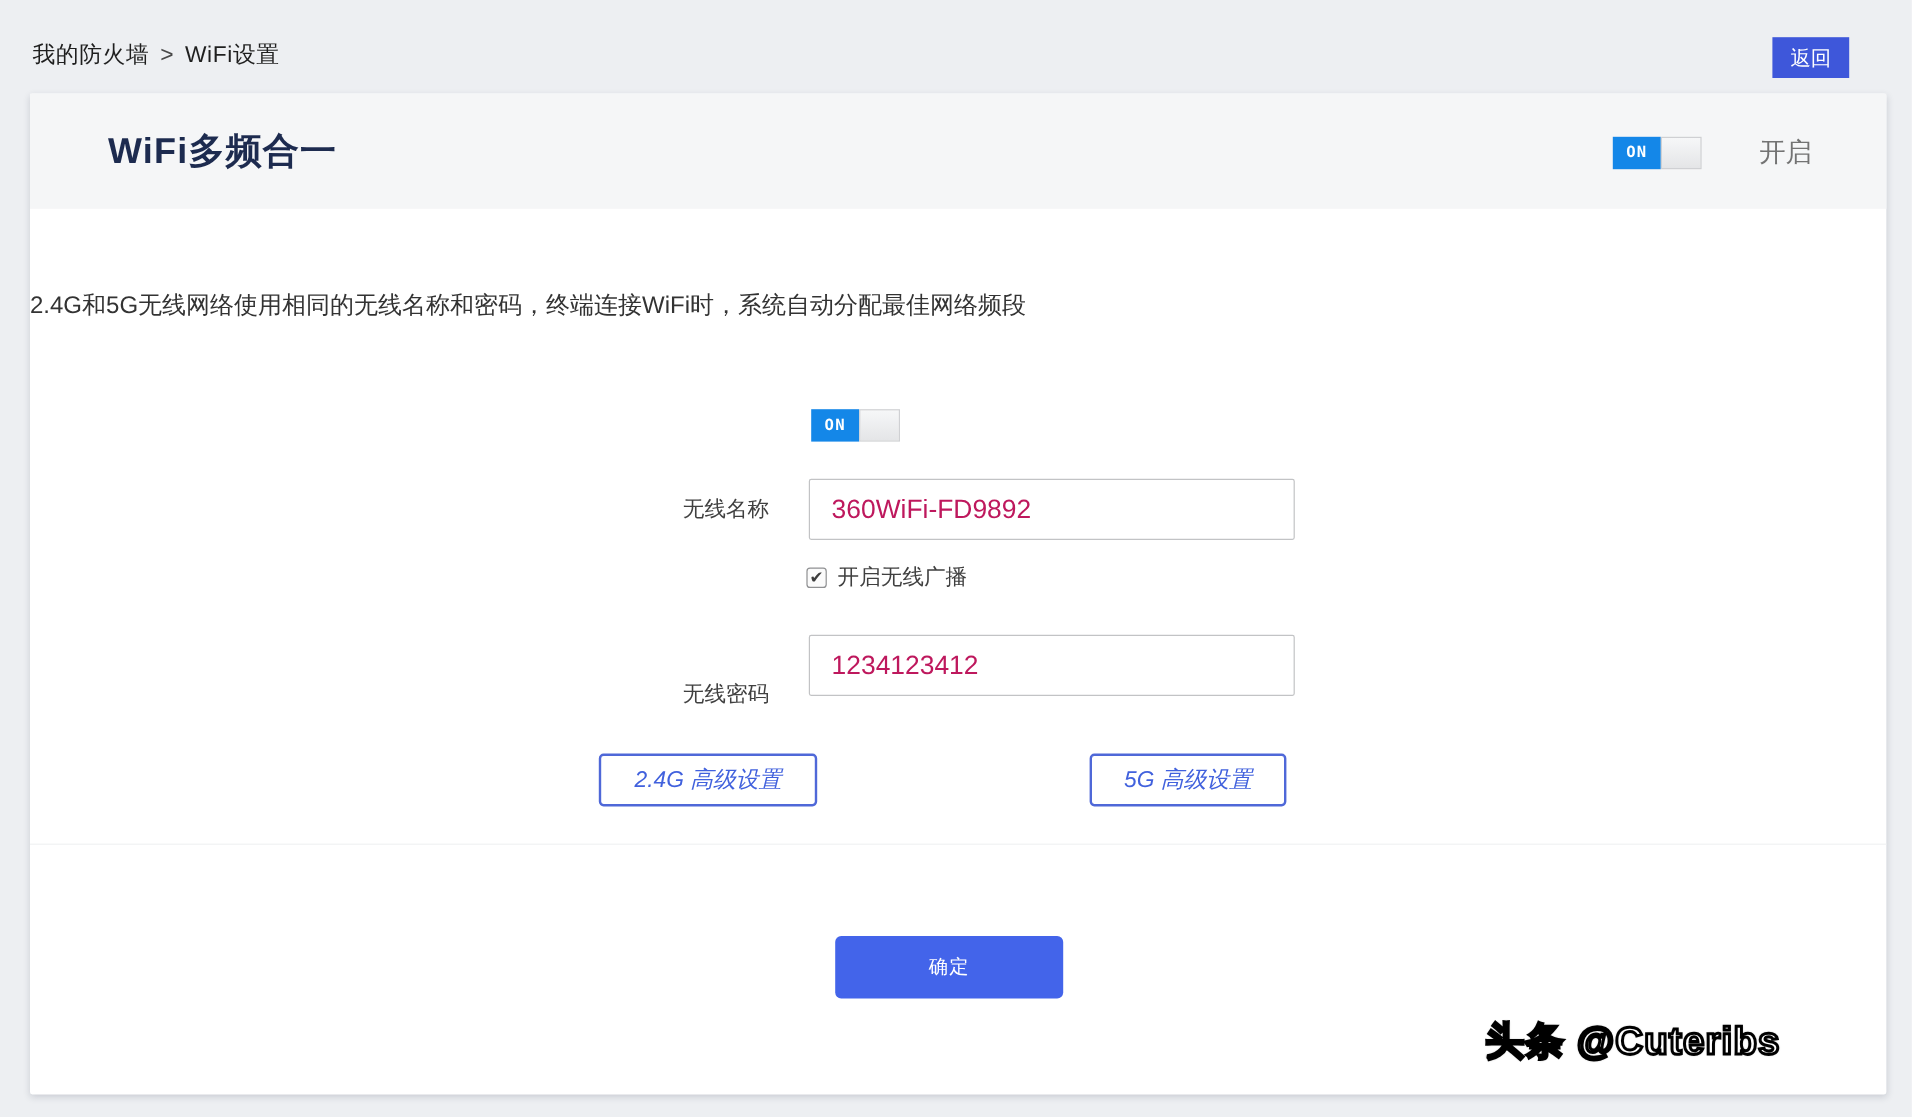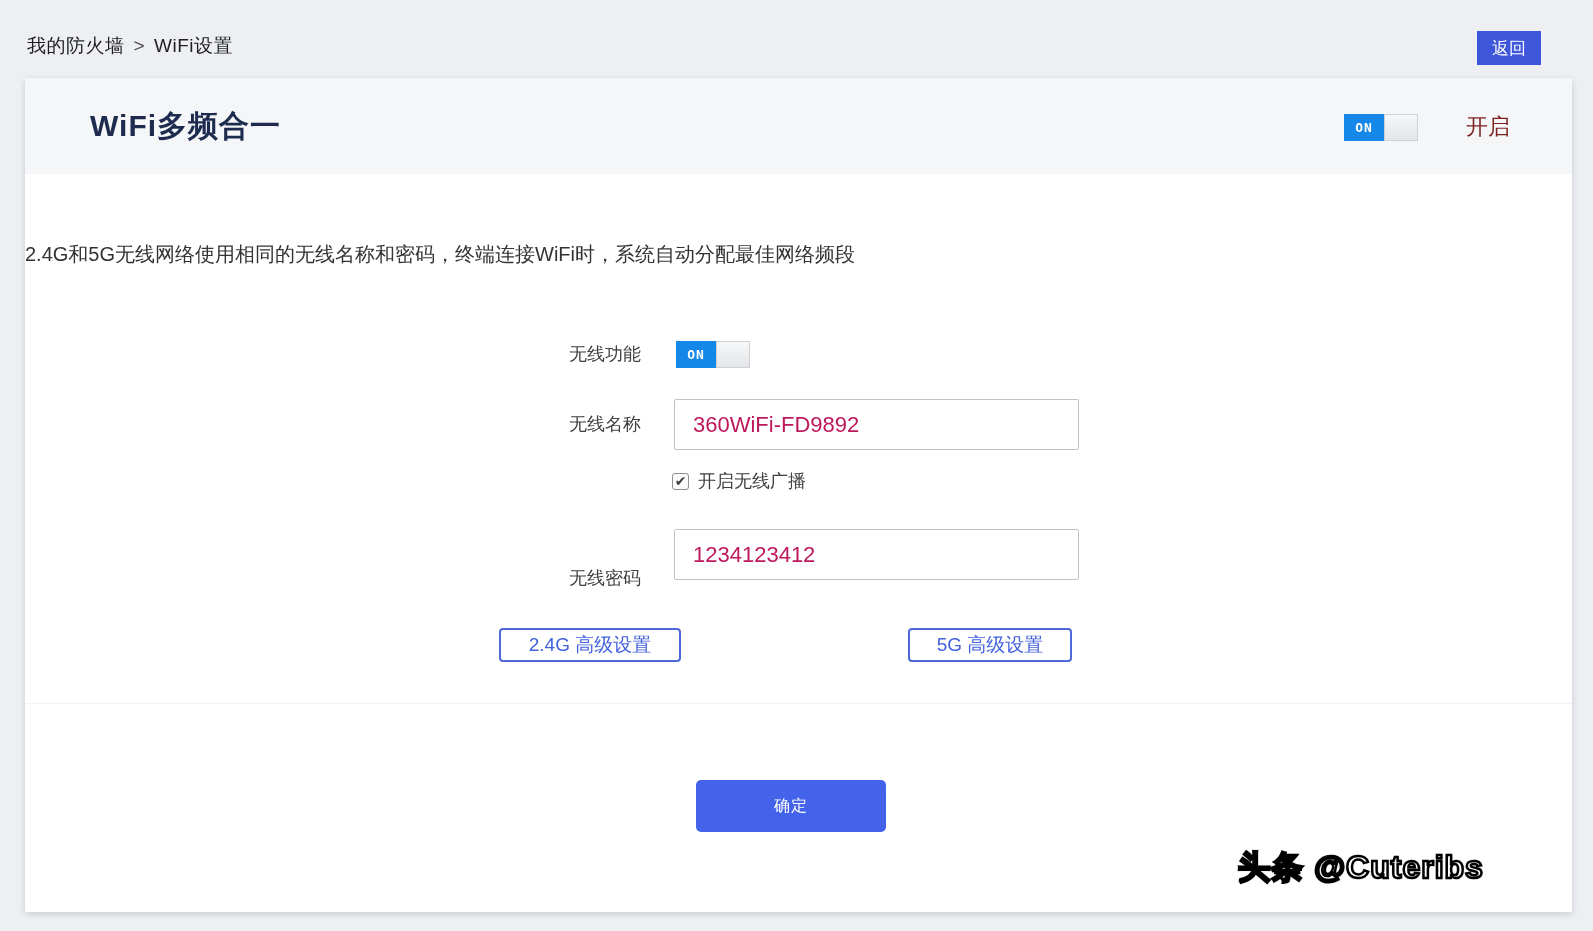--- a/index.html
+++ b/index.html
@@ -70,7 +70,7 @@
     display: flex; align-items: center;
   }
   .header-toggle-wrap .state-label {
-    margin-left: 36px; font-size: 22px; color: #7f1d1d;
+    margin-left: 36px; font-size: 22px; color: #737373;
   }
 
   

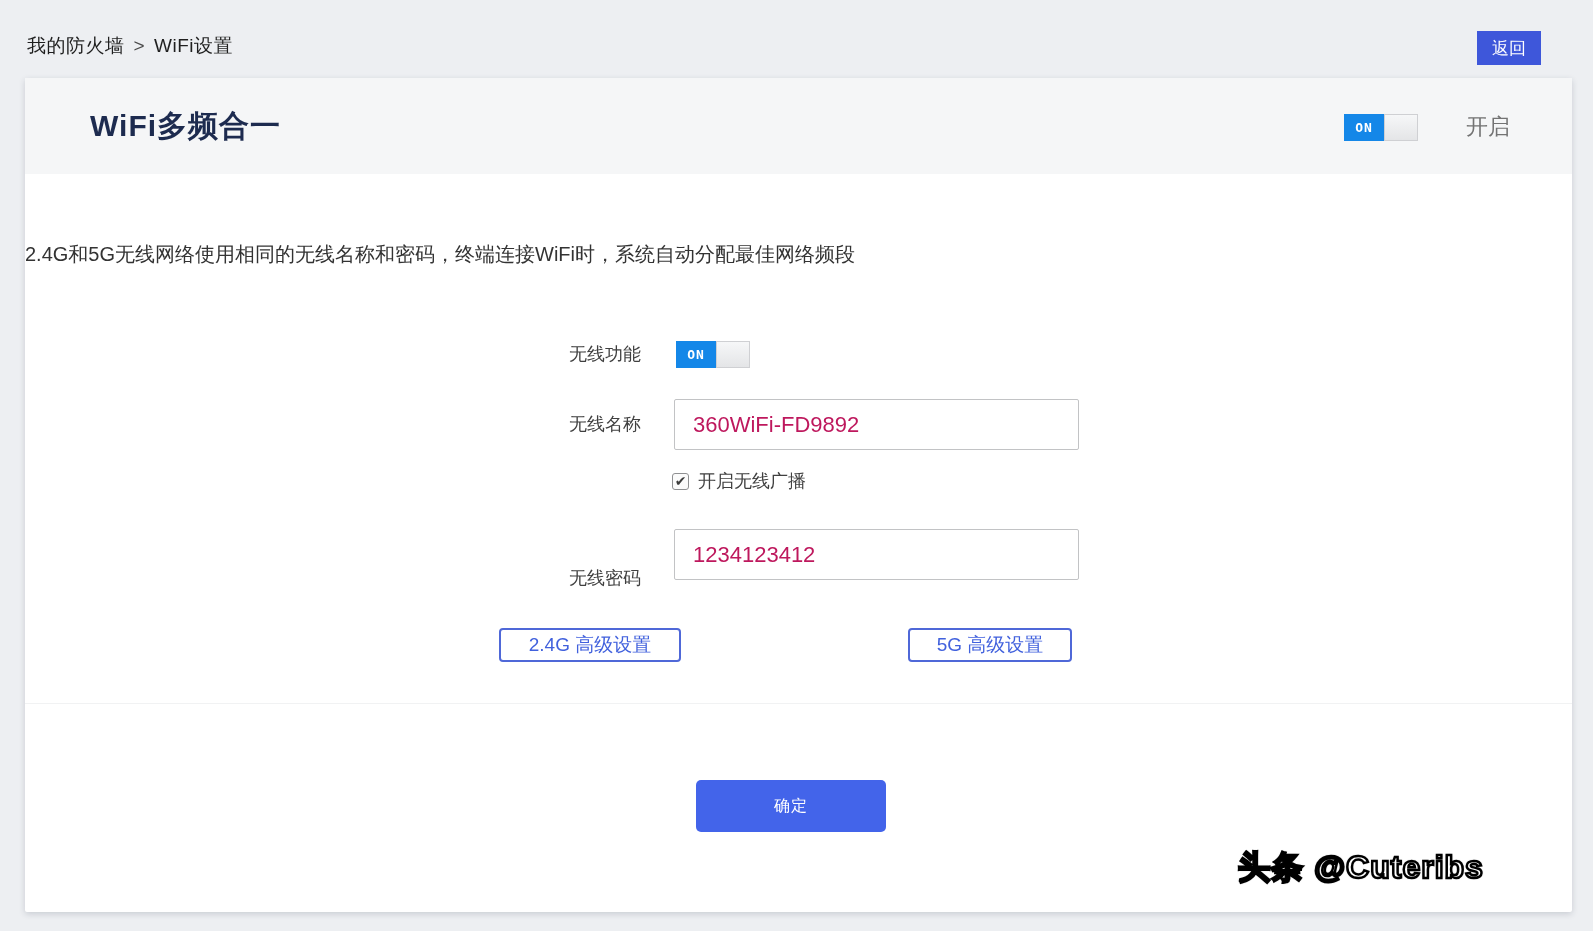--- a/index.html
+++ b/index.html
@@ -188,7 +188,6 @@
 
   <div class="description">2.4G和5G无线网络使用相同的无线名称和密码，终端连接WiFi时，系统自动分配最佳网络频段</div>
 
-  <div class="form-label lbl-func">无线功能</div>
   <div class="toggle form-toggle">
     <span class="on-part">ON</span>
     <span class="handle"></span>

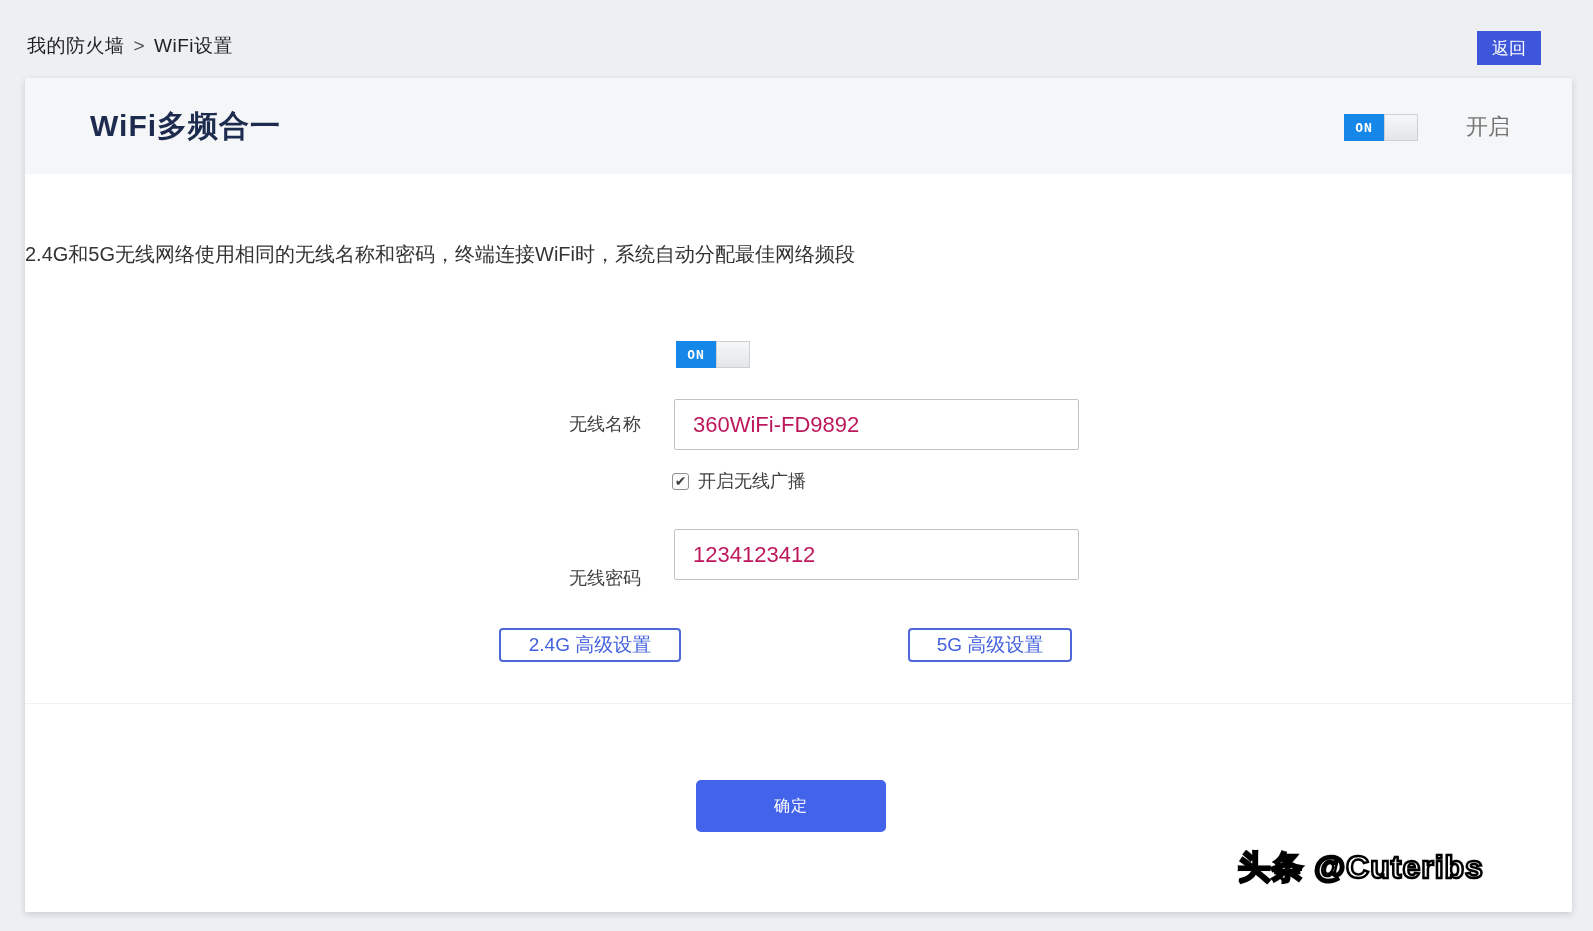--- a/index.html
+++ b/index.html
@@ -125,7 +125,7 @@
   }
 
   .adv-btn {
-    position: absolute; top: 550px; height: 34px;
+    position: absolute; top: 550px; height: 44px;
     background: #fff;
     border: 2px solid #4f68d8;
     border-radius: 4px;
@@ -133,6 +133,7 @@
     cursor: pointer;
     font-family: inherit;
     padding: 0 24px;
+    font-style: italic;
   }
   .adv-24g { left: 474px; width: 182px; }
   .adv-5g  { left: 883px; width: 164px; }

